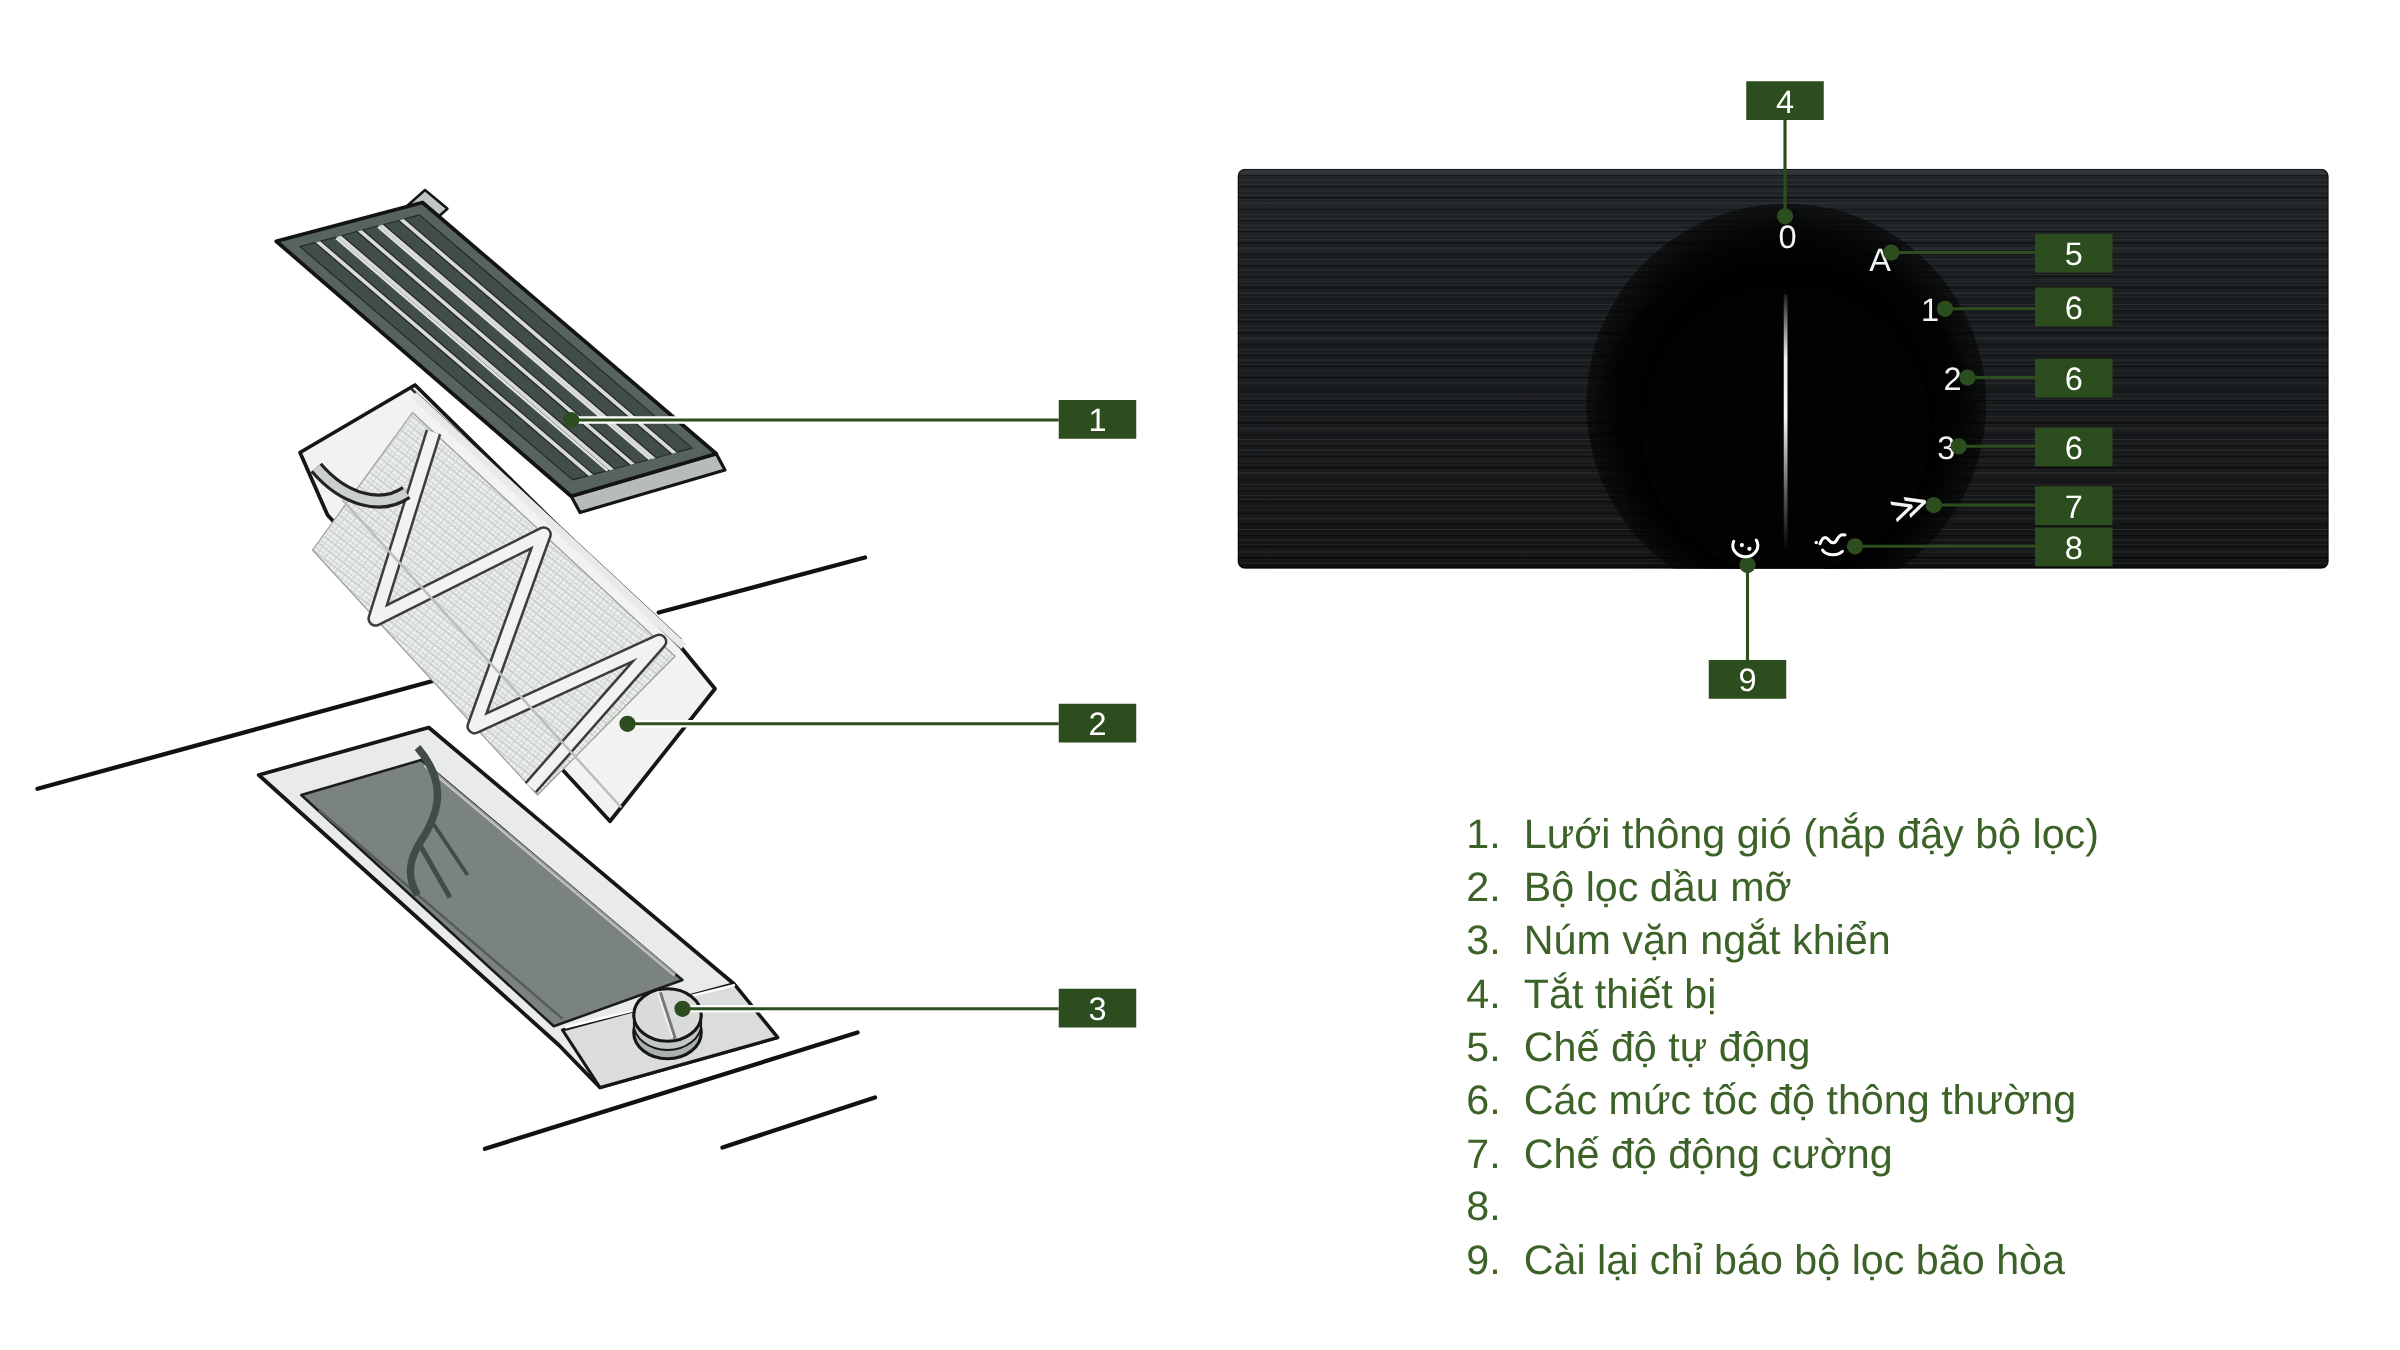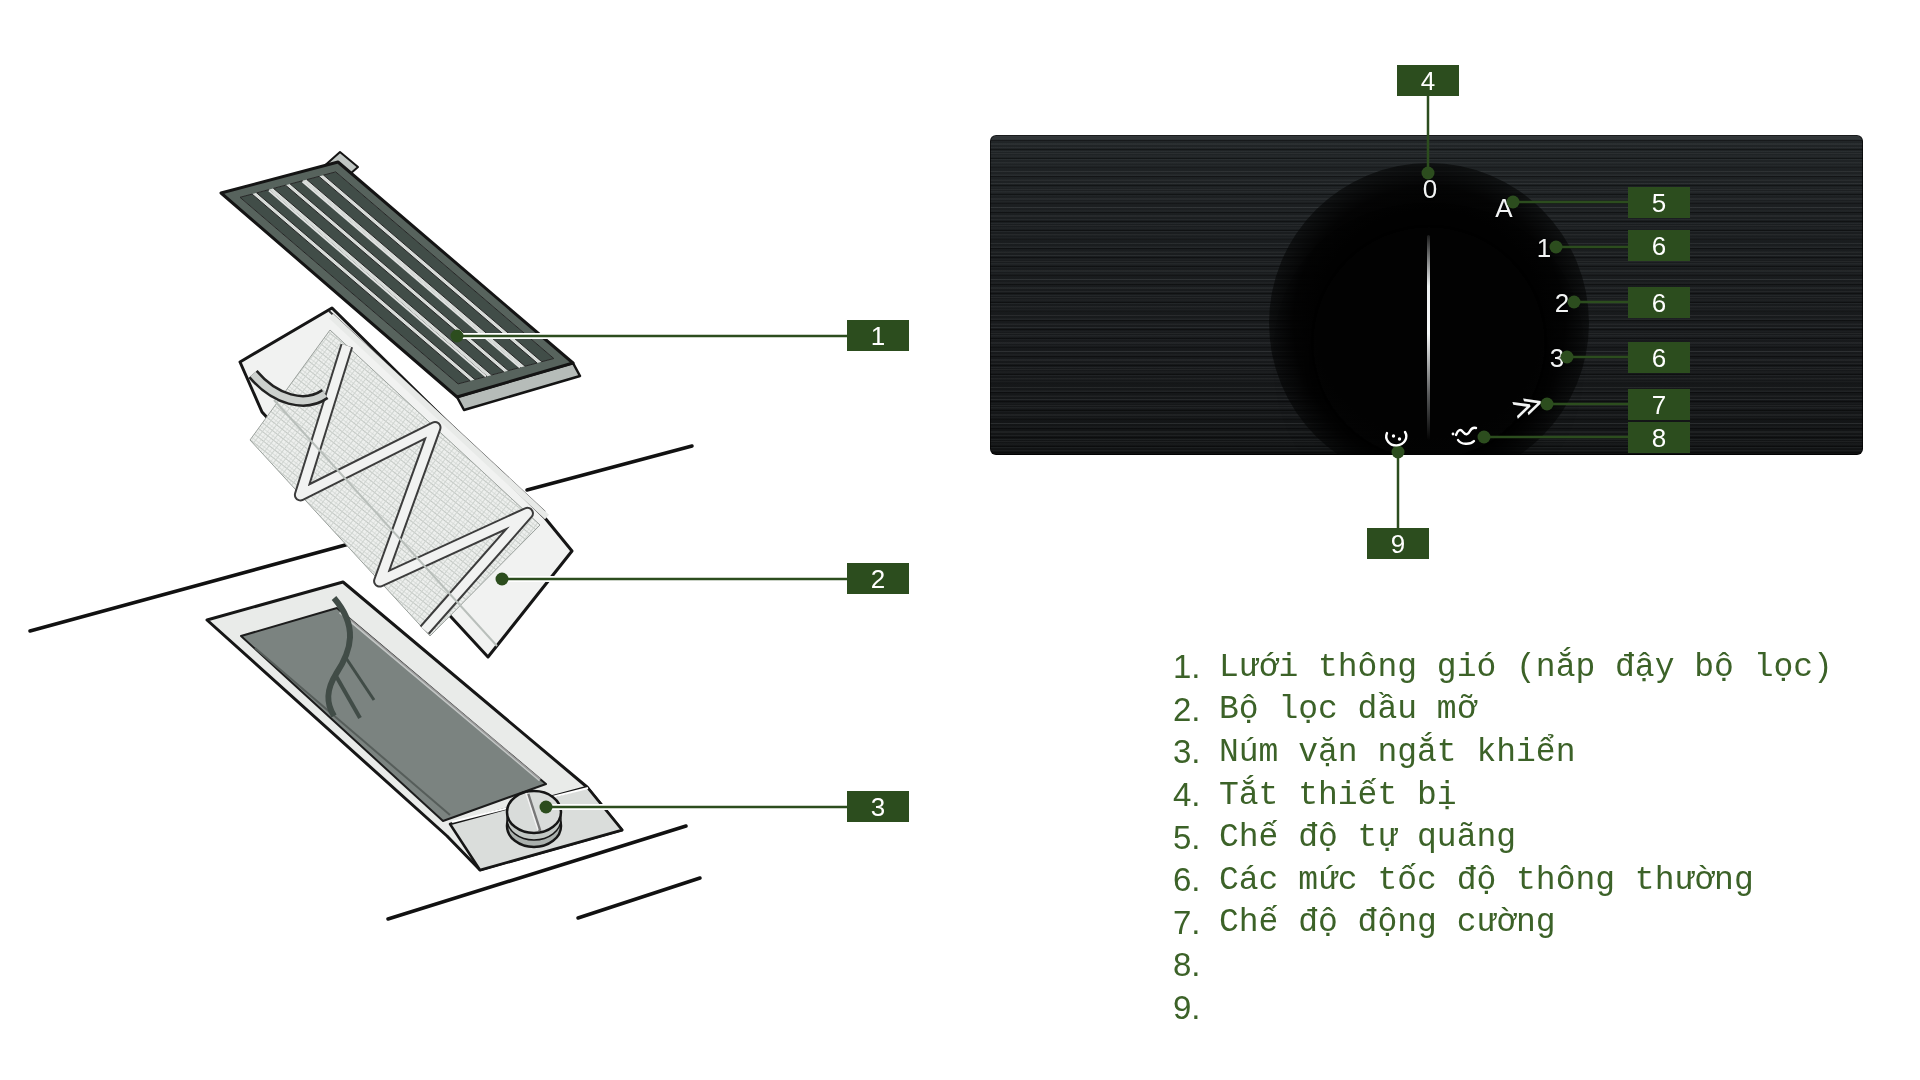--- a/index.html
+++ b/index.html
@@ -44,7 +44,7 @@
   .legend{position:absolute;left:1173px;top:646px;z-index:5;color:#3c6228;font-size:33px;}
   .legend-row{display:flex;height:42.6px;align-items:center;}
   .legend-num{width:46px;flex:0 0 46px;}
-  .legend-label{white-space:nowrap;font-family:Liberation Mono, monospace;}
+  .legend-label{white-space:nowrap;}
 </style>
 </head>
 <body>

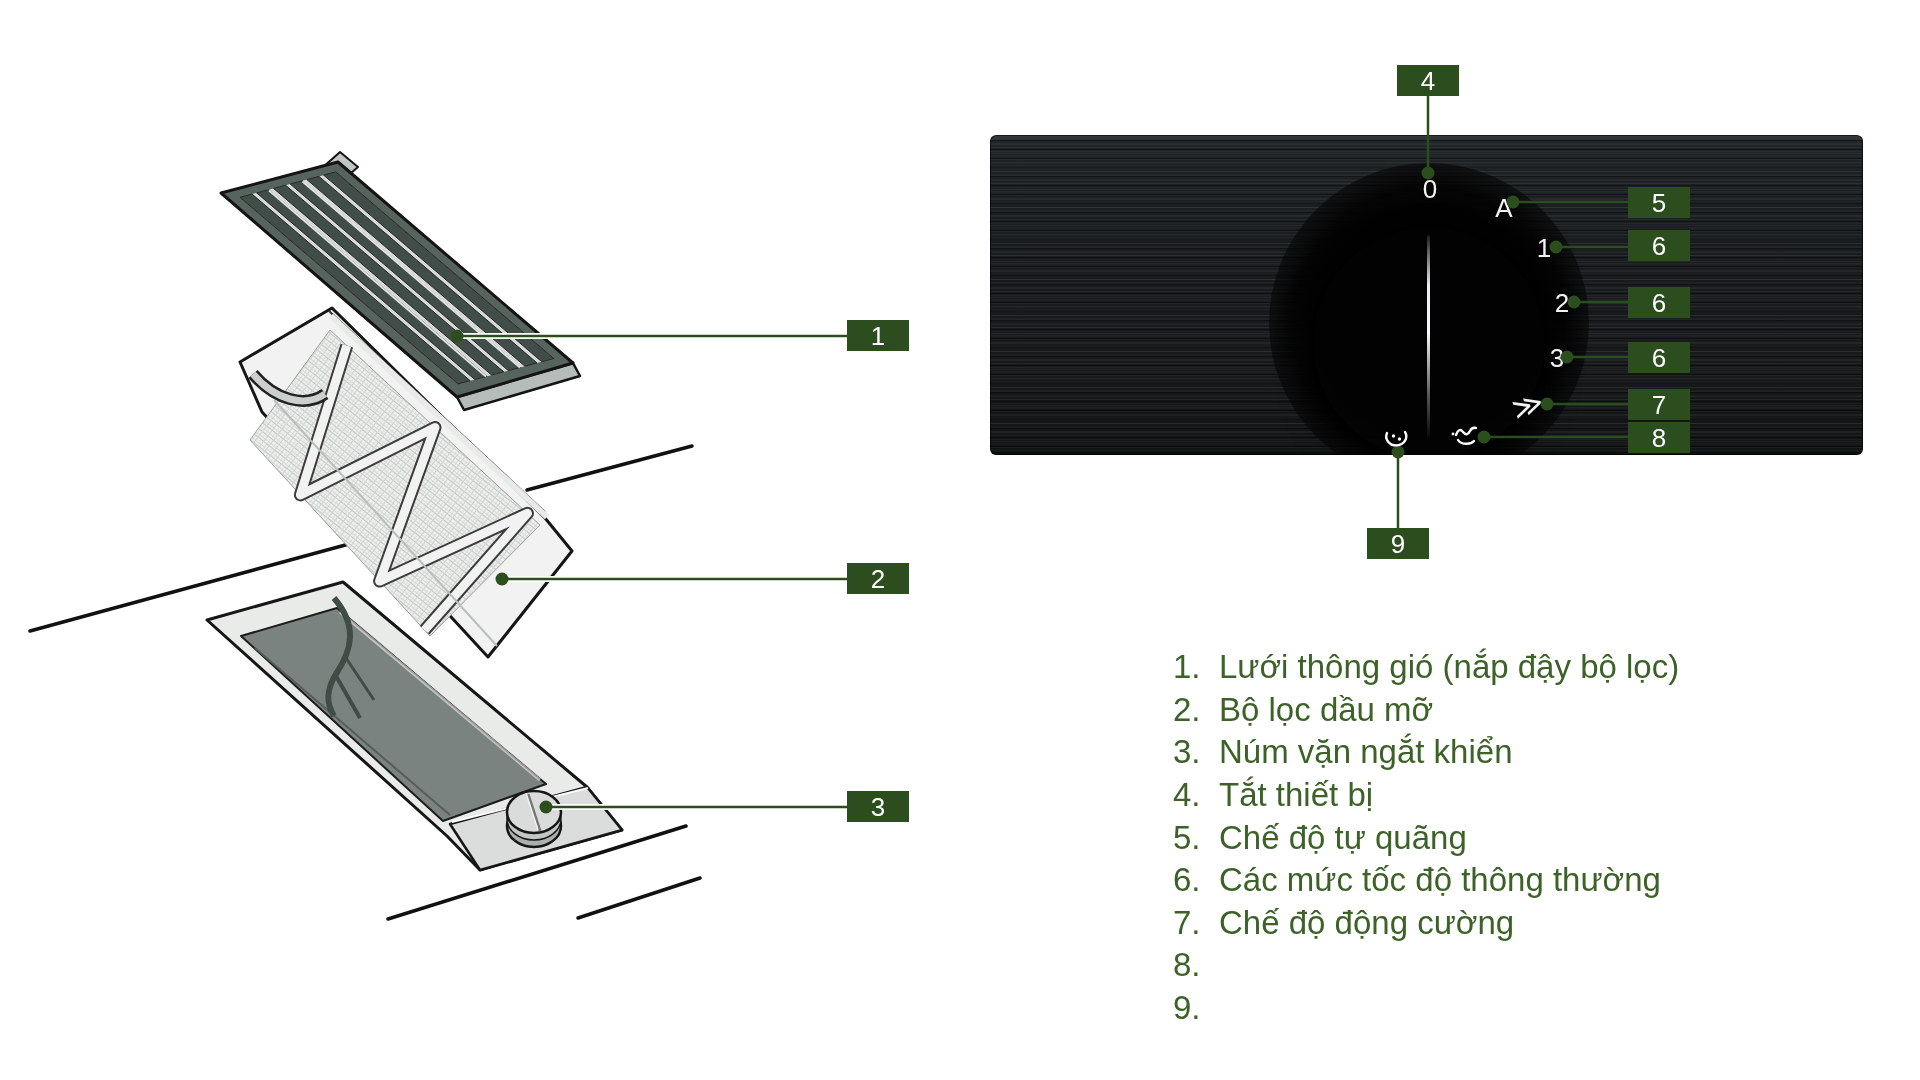--- a/index.html
+++ b/index.html
@@ -231,7 +231,7 @@
     </div>
     <div class="legend-row">
       <span class="legend-num">5.</span>
-      <span class="legend-label">Chế độ tự quãng</span>
+      <span class="legend-label">Chế độ tự động</span>
     </div>
     <div class="legend-row">
       <span class="legend-num">6.</span>

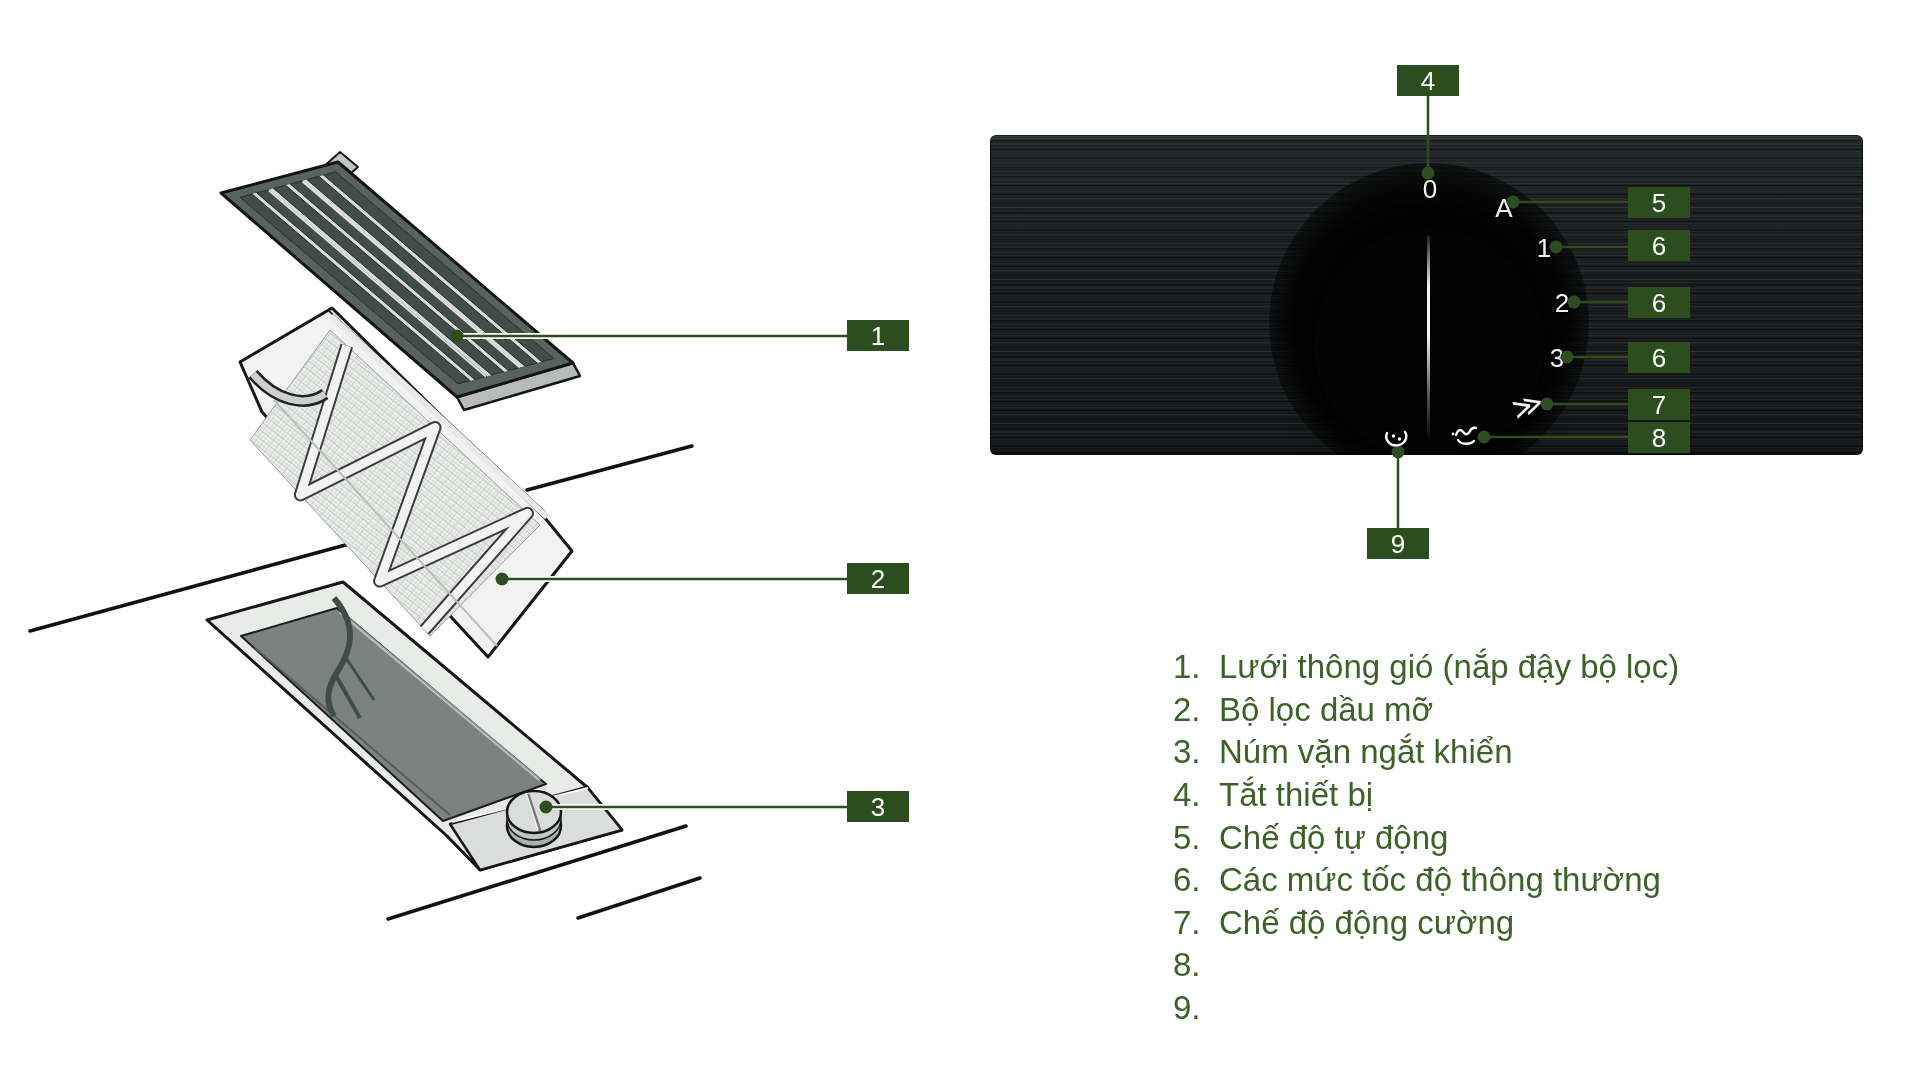--- a/index.html
+++ b/index.html
@@ -246,6 +246,7 @@
     </div>
     <div class="legend-row">
       <span class="legend-num">9.</span>
+      <span class="legend-label">Cài lại chỉ báo bộ lọc bão hòa</span>
     </div>
   </div>
 

